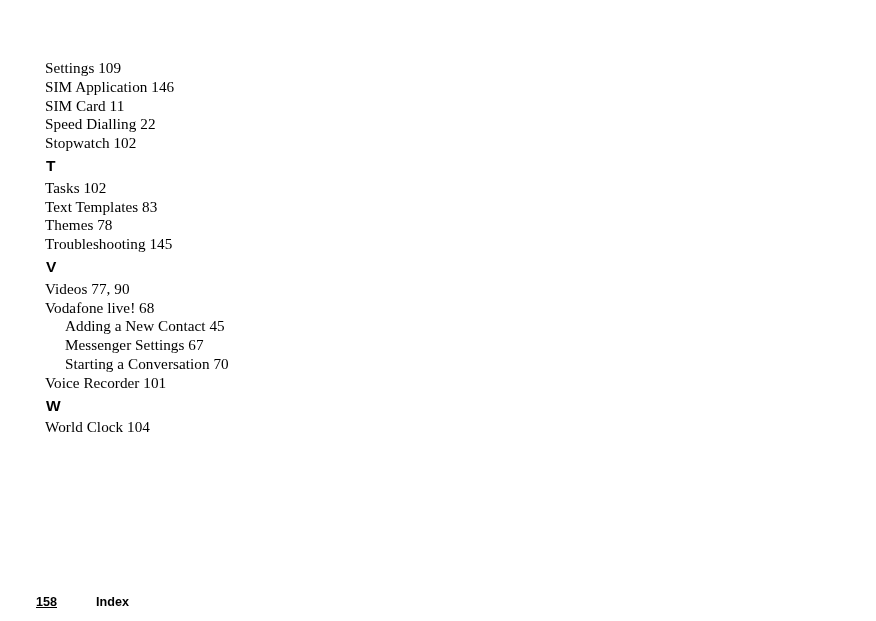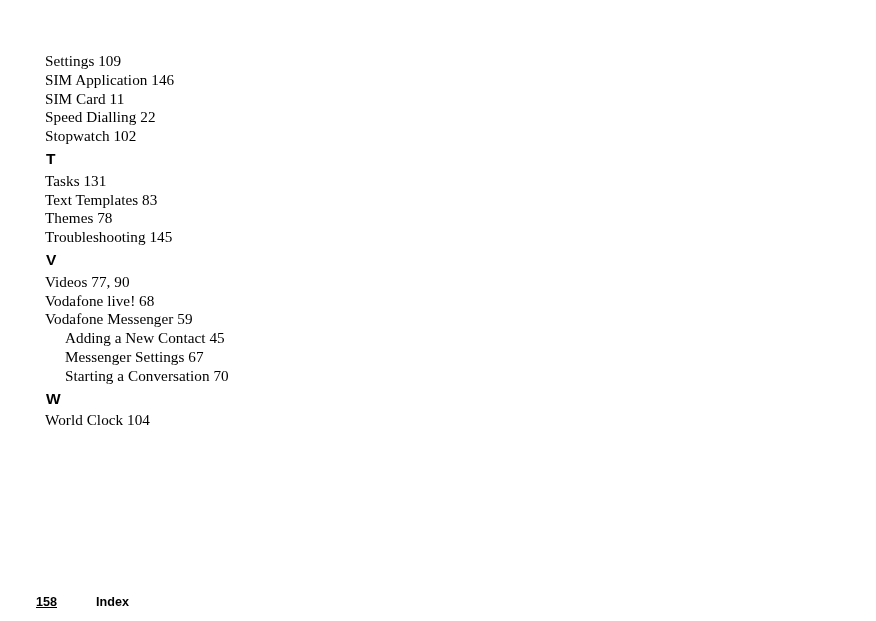--- a/index.html
+++ b/index.html
@@ -22,7 +22,7 @@
   .index-body {
     position: absolute;
     left: 45px;
-    top: 52px;
+    top: 59px;
     width: 700px;
   }
 

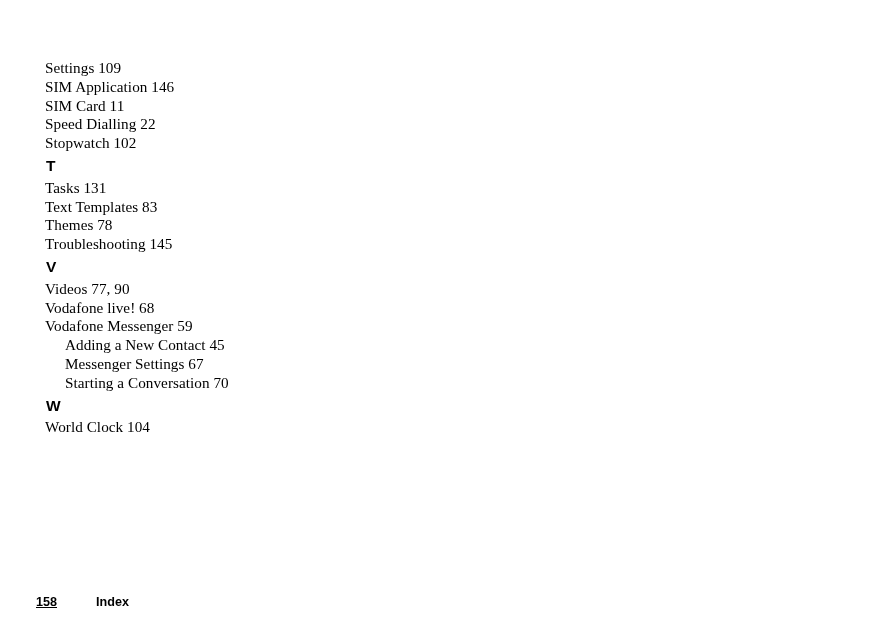--- a/index.html
+++ b/index.html
@@ -84,7 +84,7 @@
       <div class="entry level-0">Speed Dialling 22</div>
       <div class="entry level-0">Stopwatch 102</div>
       <div class="letter-heading">T</div>
-      <div class="entry level-0">Tasks 131</div>
+      <div class="entry level-0">Tasks 102</div>
       <div class="entry level-0">Text Templates 83</div>
       <div class="entry level-0">Themes 78</div>
       <div class="entry level-0">Troubleshooting 145</div>

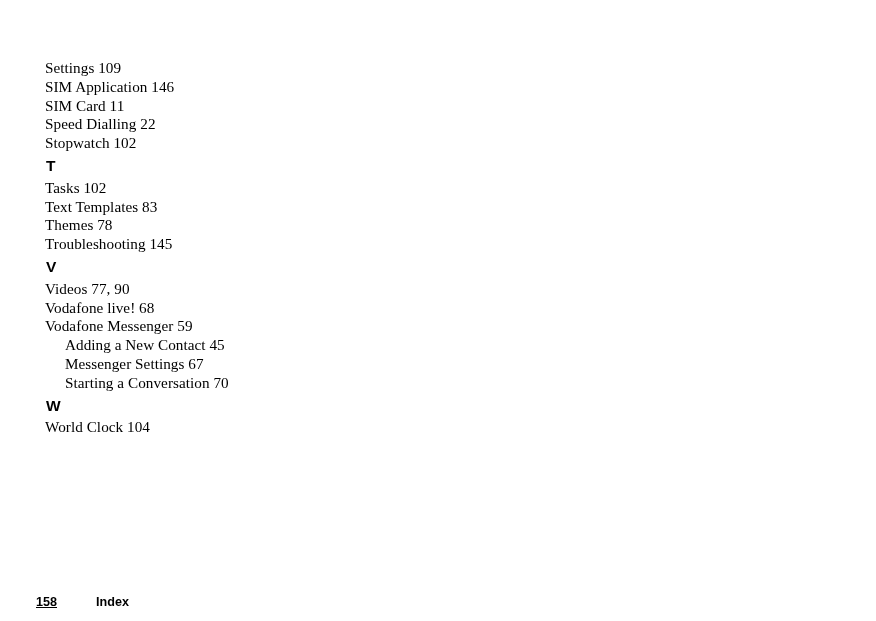--- a/index.html
+++ b/index.html
@@ -91,7 +91,6 @@
       <div class="letter-heading">V</div>
       <div class="entry level-0">Videos 77, 90</div>
       <div class="entry level-0">Vodafone live! 68</div>
-      <div class="entry level-0">Vodafone Messenger 59</div>
       <div class="entry level-1">Adding a New Contact 45</div>
       <div class="entry level-1">Messenger Settings 67</div>
       <div class="entry level-1">Starting a Conversation 70</div>

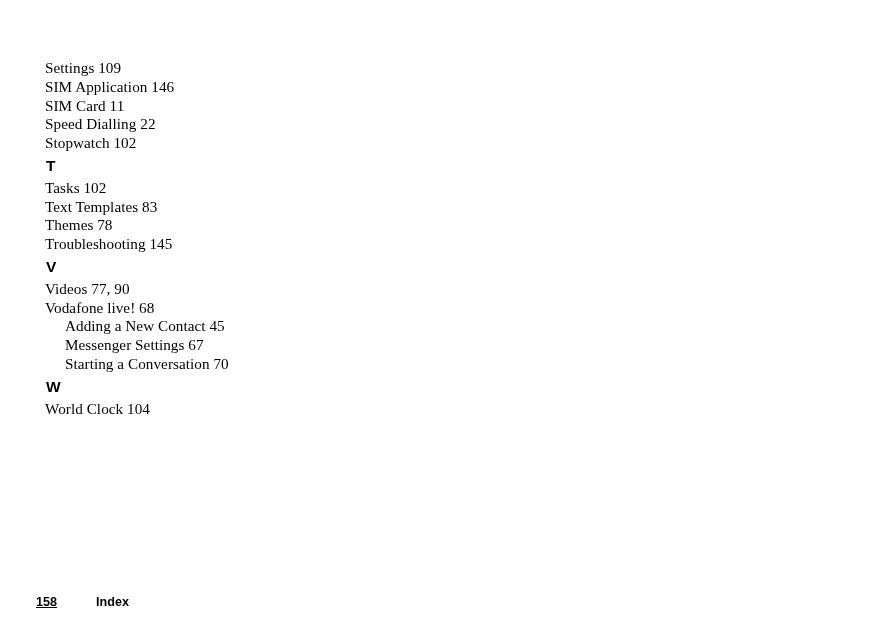--- a/index.html
+++ b/index.html
@@ -94,6 +94,7 @@
       <div class="entry level-1">Adding a New Contact 45</div>
       <div class="entry level-1">Messenger Settings 67</div>
       <div class="entry level-1">Starting a Conversation 70</div>
+      <div class="entry level-0">Voice Recorder 101</div>
       <div class="letter-heading">W</div>
       <div class="entry level-0">World Clock 104</div>
     </div>

